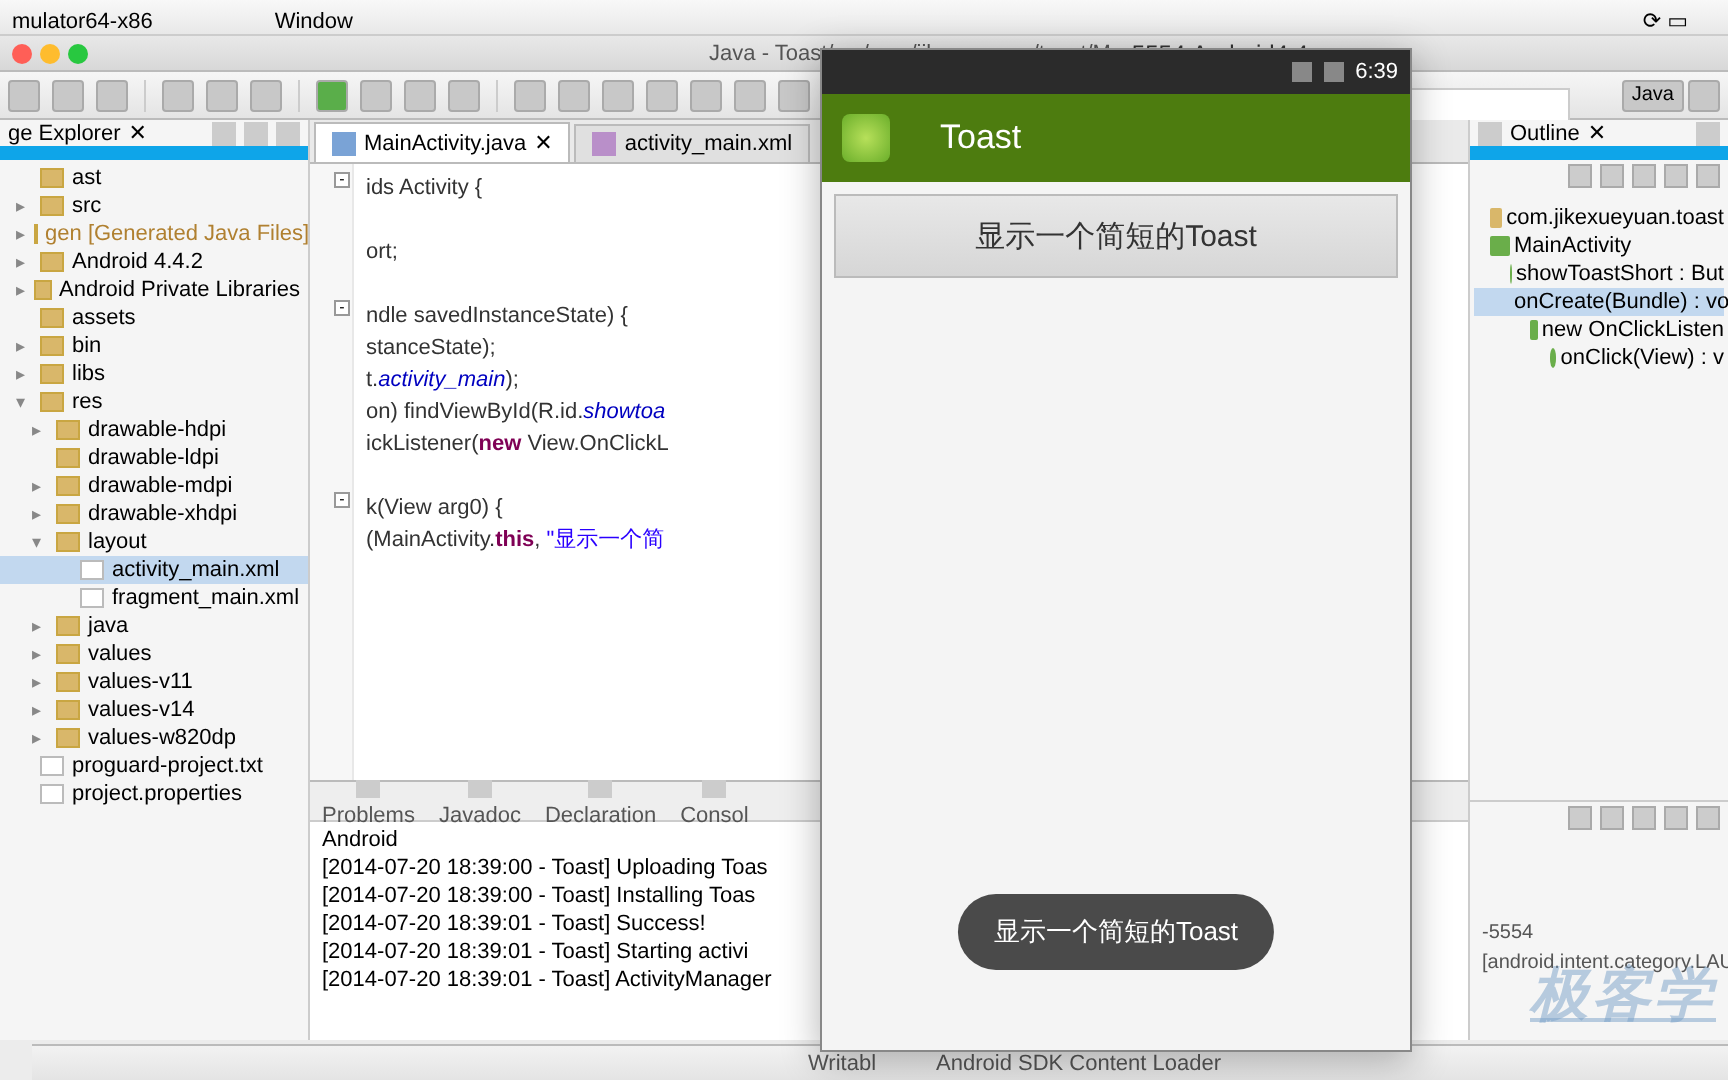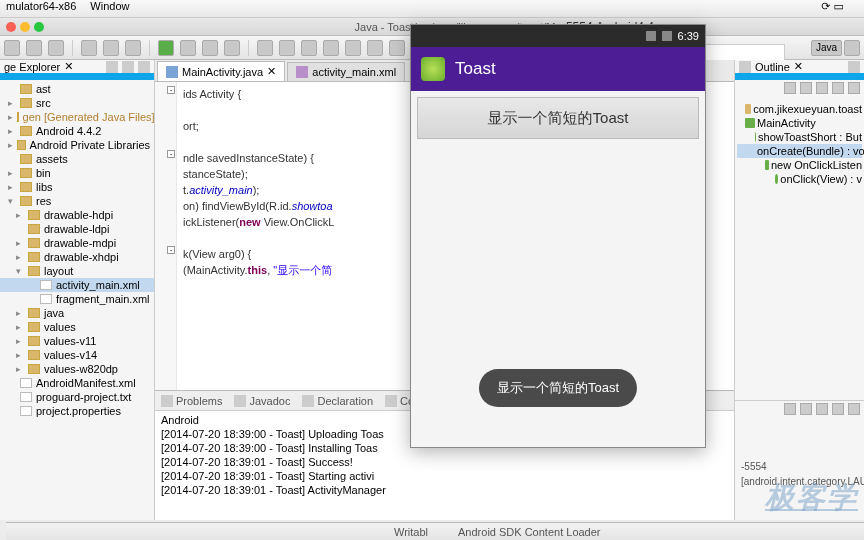--- a/index.html
+++ b/index.html
@@ -5,7 +5,7 @@
 * { margin: 0; padding: 0; box-sizing: border-box; font-family: "Lucida Grande", Arial, sans-serif; font-size: 11px; }
 body { width: 864px; height: 540px; background: #ececec; overflow: hidden; position: relative; }
 
-.menubar { height: 18px; background: linear-gradient(#f8f8f8,#e8e8e8); display: flex; align-items: flex-start; padding: 0 6px; font-size: 12px; border-bottom: 1px solid #ccc; }
+.menubar { height: 18px; background: linear-gradient(#f8f8f8,#e8e8e8); display: flex; align-items: flex-end; padding: 0 6px; font-size: 12px; border-bottom: 1px solid #ccc; gap: 47px; }
 .menubar span { margin-right: 14px; }
 .menubar .right { margin-left: auto; }
 

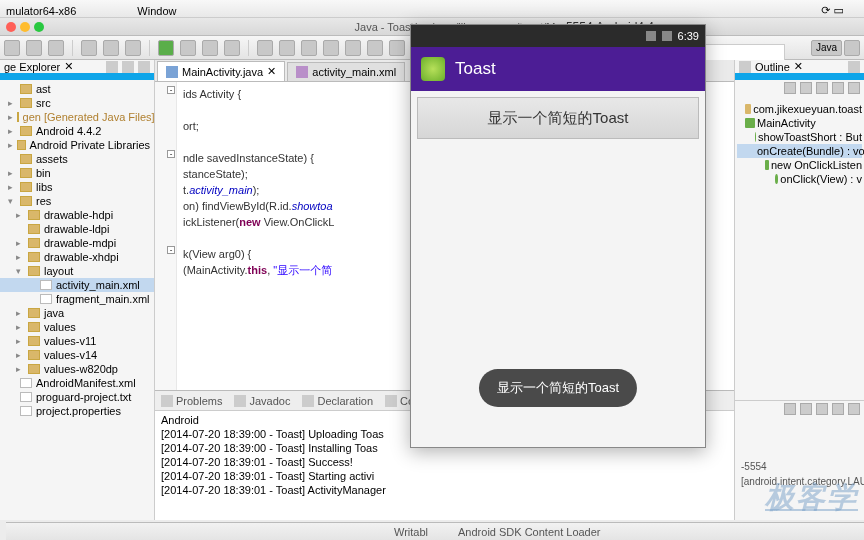--- a/index.html
+++ b/index.html
@@ -76,7 +76,7 @@
 
 .statusbar { position: absolute; bottom: 0; left: 6px; right: 0; height: 18px; background: linear-gradient(#f2f2f2,#e4e4e4); border-top: 1px solid #bbb; display: flex; align-items: center; font-size: 10px; color: #555; padding: 0 8px; gap: 30px; }
 
-.emulator { position: absolute; left: 410px; top: 24px; width: 296px; height: 424px; background: #fff; box-shadow: 0 4px 18px rgba(0,0,0,0.3); border: 1px solid #888; display: flex; flex-direction: column; }
+.emulator { position: absolute; left: 410px; top: 24px; width: 296px; height: 502px; background: #fff; box-shadow: 0 4px 18px rgba(0,0,0,0.3); border: 1px solid #888; display: flex; flex-direction: column; }
 .emu-status { height: 22px; background: #2b2b2b; color: #fff; display: flex; align-items: center; justify-content: flex-end; padding: 0 6px; gap: 6px; font-size: 12px; }
 .emu-status .sico { width: 10px; height: 10px; background: #888; }
 .emu-appbar { height: 44px; background: #4c1d95; display: flex; align-items: center; padding: 0 10px; gap: 10px; }

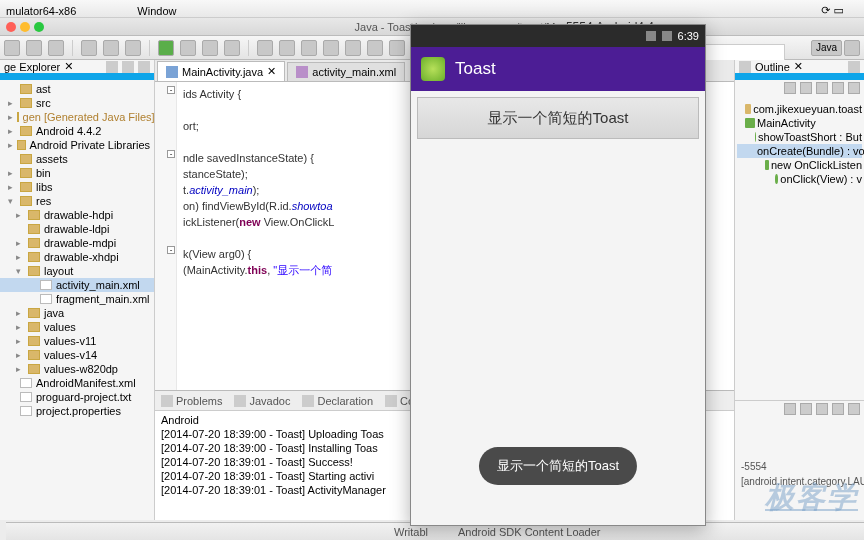--- a/index.html
+++ b/index.html
@@ -79,7 +79,7 @@
 .emulator { position: absolute; left: 410px; top: 24px; width: 296px; height: 502px; background: #fff; box-shadow: 0 4px 18px rgba(0,0,0,0.3); border: 1px solid #888; display: flex; flex-direction: column; }
 .emu-status { height: 22px; background: #2b2b2b; color: #fff; display: flex; align-items: center; justify-content: flex-end; padding: 0 6px; gap: 6px; font-size: 12px; }
 .emu-status .sico { width: 10px; height: 10px; background: #888; }
-.emu-appbar { height: 44px; background: #4c1d95; display: flex; align-items: center; padding: 0 10px; gap: 10px; }
+.emu-appbar { height: 44px; background: #4d7c0f; display: flex; align-items: center; padding: 0 10px; gap: 25px; }
 .emu-appbar .appico { width: 24px; height: 24px; background: radial-gradient(#b7e05a,#6aae2a); border-radius: 4px; }
 .emu-appbar .apptitle { color: #fff; font-size: 17px; }
 .emu-body { flex: 1; background: #f4f4f4; position: relative; }

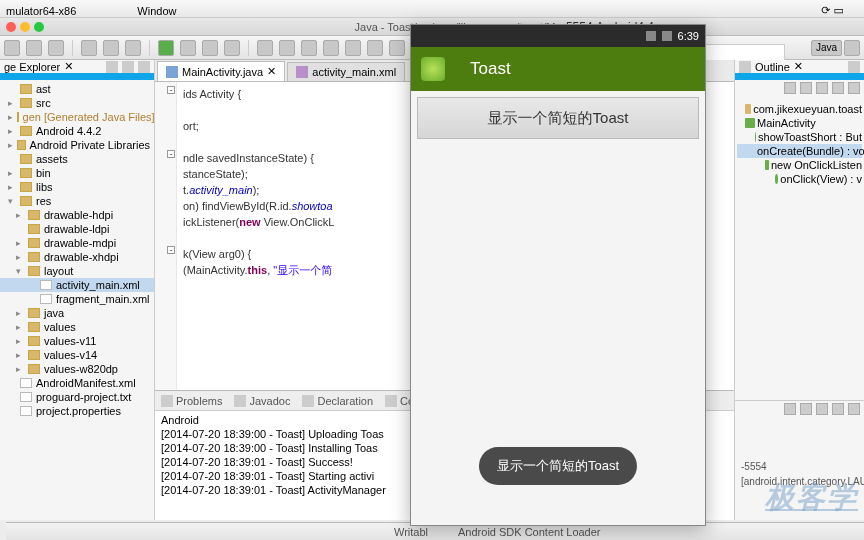--- a/index.html
+++ b/index.html
@@ -251,11 +251,6 @@
           <span class="arrow">▸</span>
           <span class="fico pkg"></span>
           <span>values-w820dp</span>
-        </div>
-        <div class="tree-item ind0">
-          <span class="arrow"></span>
-          <span class="fico file"></span>
-          <span>AndroidManifest.xml</span>
         </div>
         <div class="tree-item ind0">
           <span class="arrow"></span>

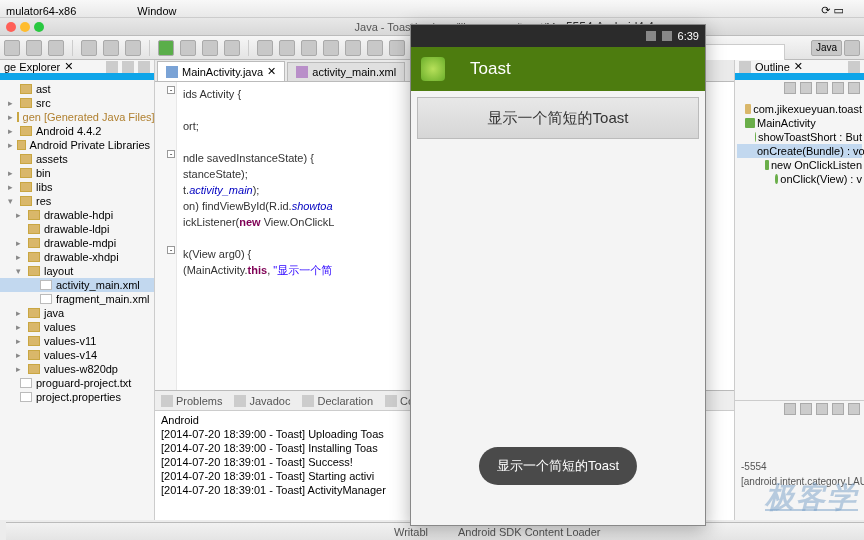--- a/index.html
+++ b/index.html
@@ -53,7 +53,7 @@
 
 .bottompane { height: 130px; border-top: 1px solid #bbb; display: flex; flex-direction: column; background: #fff; }
 .bp-tabs { height: 20px; background: #eee; border-bottom: 1px solid #ccc; display: flex; align-items: center; padding: 0 6px; gap: 12px; font-size: 11px; color: #555; }
-.bp-tabs .btab { display: flex; align-items: center; gap: 3px; }
+.bp-tabs .btab { display: flex; align-items: center; gap: 3px; flex-direction: column; }
 .bp-tabs .btab .bico { width: 12px; height: 12px; background: #ccc; }
 .console-body { flex: 1; font-family: Menlo, Consolas, monospace; font-size: 11px; padding: 2px 6px; line-height: 14px; overflow: hidden; }
 .console-body .ctitle { font-weight: normal; }

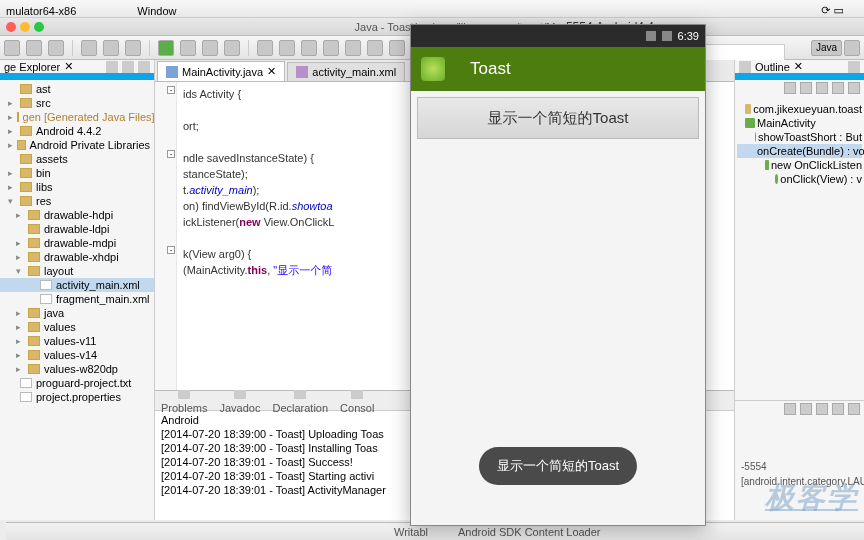--- a/index.html
+++ b/index.html
@@ -74,7 +74,7 @@
 .rp-tool { height: 18px; display: flex; justify-content: flex-end; gap: 4px; padding: 2px 4px; }
 .rp-tool .rti { width: 12px; height: 12px; background: #ccc; border: 1px solid #aaa; }
 
-.statusbar { position: absolute; bottom: 0; left: 6px; right: 0; height: 18px; background: linear-gradient(#f2f2f2,#e4e4e4); border-top: 1px solid #bbb; display: flex; align-items: center; font-size: 10px; color: #555; padding: 0 8px; gap: 30px; }
+.statusbar { position: absolute; bottom: 0; left: 16px; right: 0; height: 18px; background: linear-gradient(#f2f2f2,#e4e4e4); border-top: 1px solid #bbb; display: flex; align-items: center; font-size: 10px; color: #555; padding: 0 8px; gap: 30px; }
 
 .emulator { position: absolute; left: 410px; top: 24px; width: 296px; height: 502px; background: #fff; box-shadow: 0 4px 18px rgba(0,0,0,0.3); border: 1px solid #888; display: flex; flex-direction: column; }
 .emu-status { height: 22px; background: #2b2b2b; color: #fff; display: flex; align-items: center; justify-content: flex-end; padding: 0 6px; gap: 6px; font-size: 12px; }

